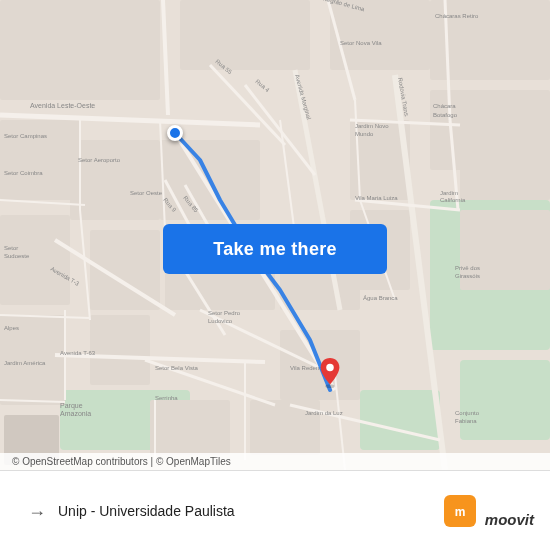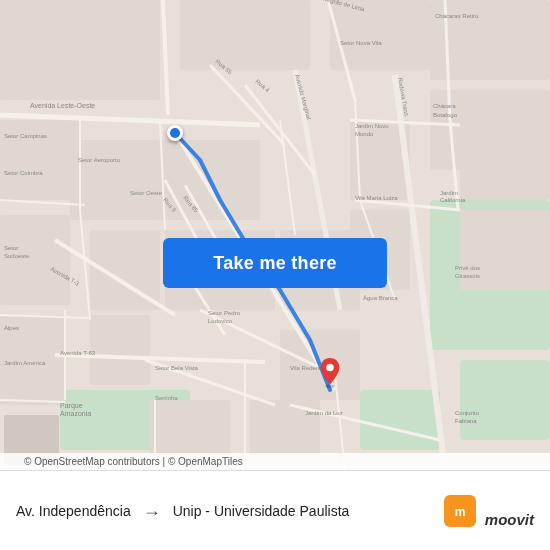--- a/index.html
+++ b/index.html
@@ -32,12 +32,12 @@
     
     #button-container {
       position: absolute;
-      top: 222px;
+      top: 216px;
       left: 163px;
       width: 224px;
       height: 66px;
       display: flex;
-      align-items: flex-end;
+      align-items: center;
       justify-content: center;
       z-index: 10;
     }

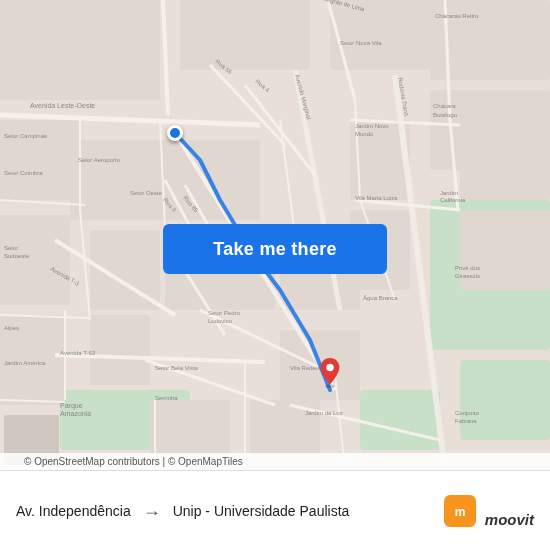--- a/index.html
+++ b/index.html
@@ -62,7 +62,7 @@
       left: 0;
       width: 550px;
       background: rgba(255,255,255,0.85);
-      padding: 3px 24px;
+      padding: 3px 12px;
       font-size: 10px;
       color: #555;
       z-index: 5;

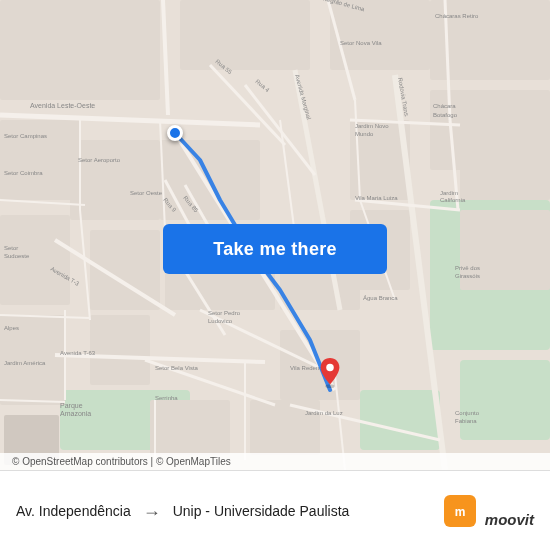--- a/index.html
+++ b/index.html
@@ -316,7 +316,6 @@
 </div>
 
 <div id="bottom-bar">
-  <span id="origin-text">Av. Independência</span>
   <span id="arrow-icon">→</span>
   <span id="destination-text">Unip - Universidade Paulista</span>
   <div id="moovit-logo">

